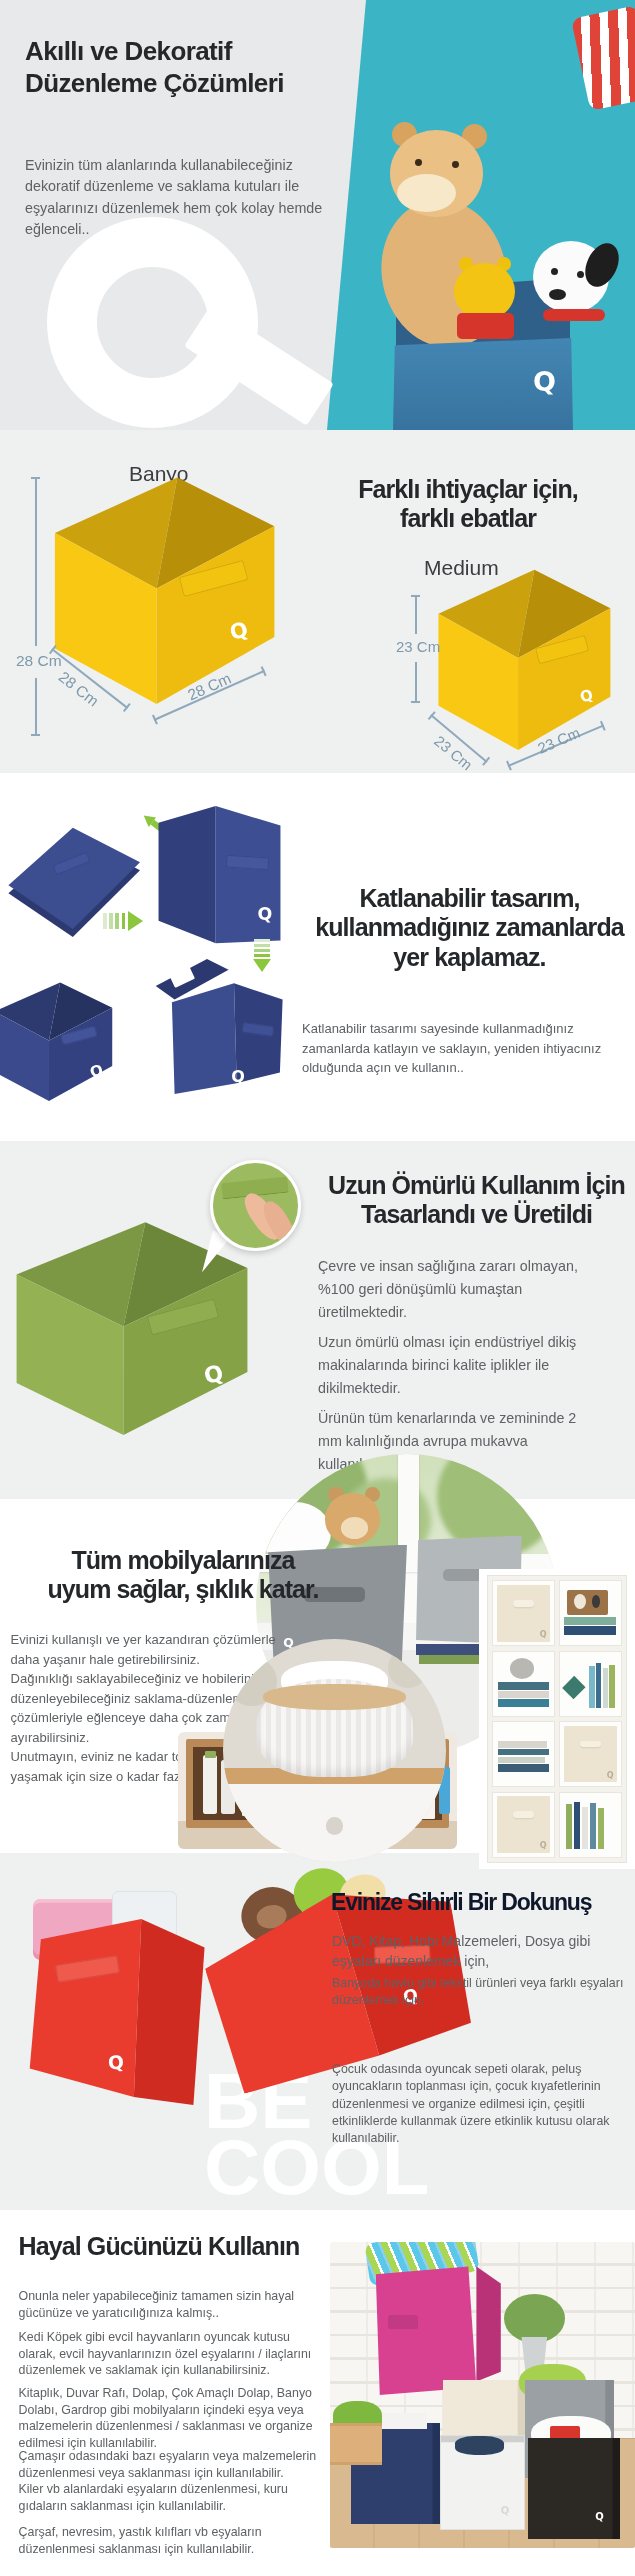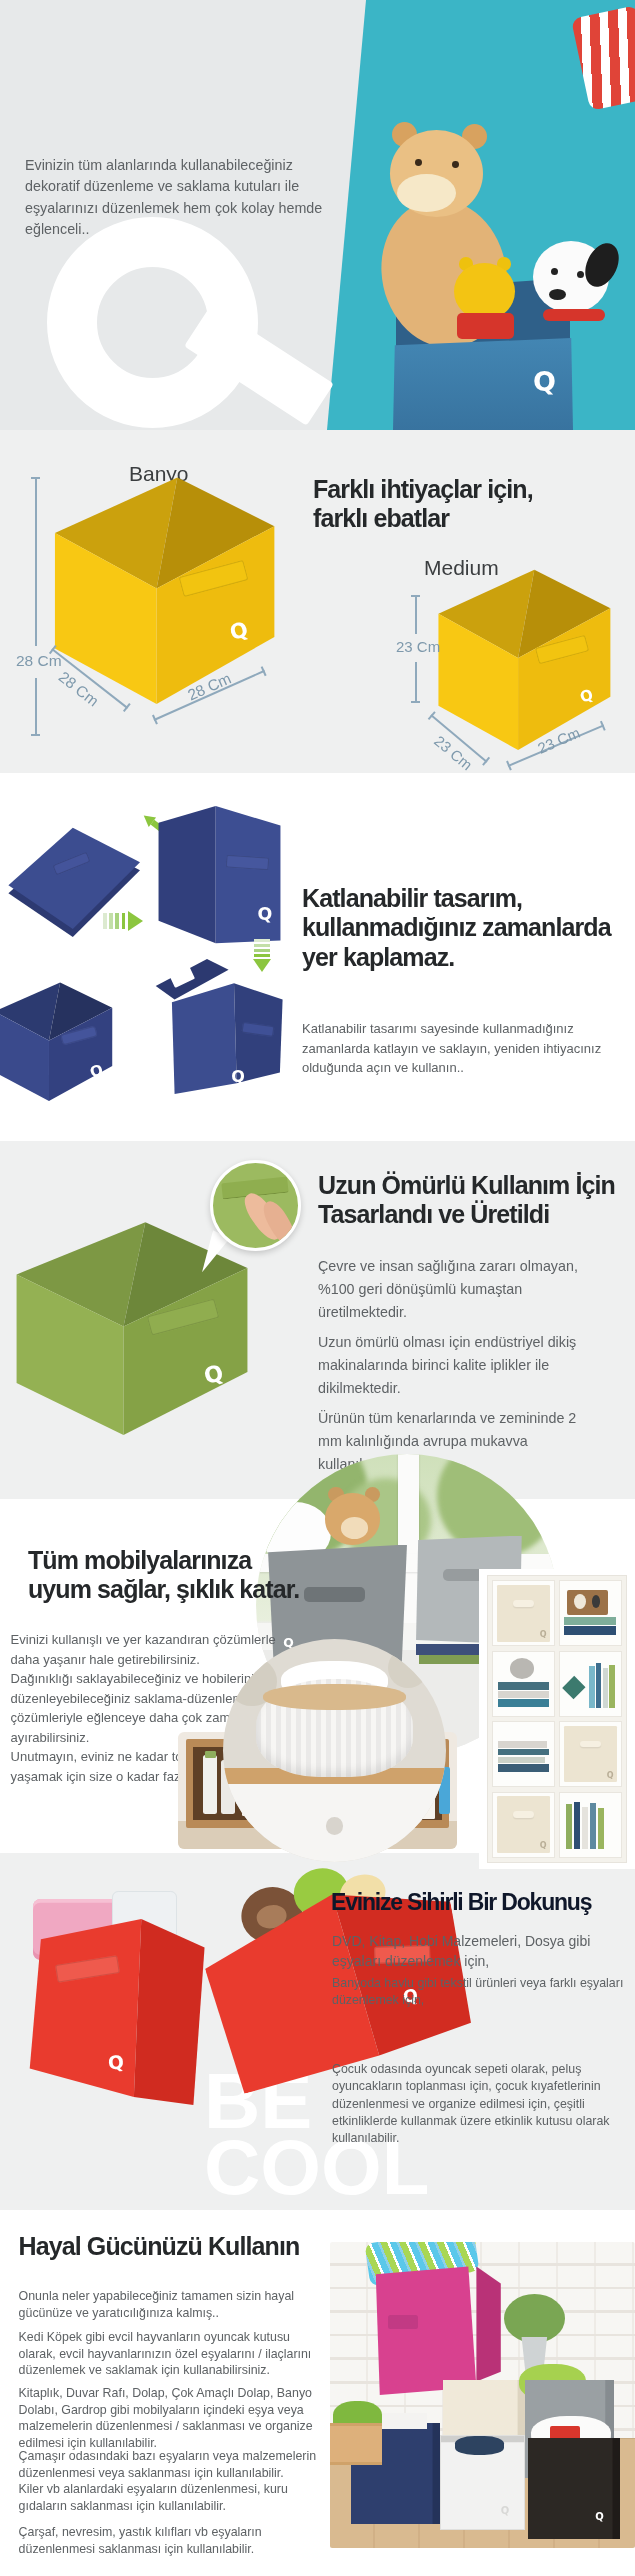--- a/index.html
+++ b/index.html
@@ -49,6 +49,8 @@
   <div class="a cir" style="left:47px;top:217px;width:211px;height:211px;border:50px solid #fff;box-sizing:border-box;"></div>
   <div class="a" style="left:186px;top:340px;width:146px;height:50px;background:#fff;border-radius:3.7px;transform:rotate(33deg);"></div>
 
+  <div class="a h1" style="left:25px;top:36px;width:348px;">Akıllı ve Dekoratif
+Düzenleme Çözümleri</div>
   <div class="a bd" style="left:25px;top:155px;width:298px;font-size:14.3px;line-height:1.5;">Evinizin tüm alanlarında kullanabileceğiniz dekoratif düzenleme ve saklama kutuları ile eşyalarınızı düzenlemek hem çok kolay hemde eğlenceli..</div>
 
   <div class="a" style="left:580px;top:11.2px;width:67px;height:94px;border-radius:10px;transform:rotate(-12deg);background:repeating-linear-gradient(100deg,#e04438 0 10px,#ffffff 10px 18.6px);"></div>

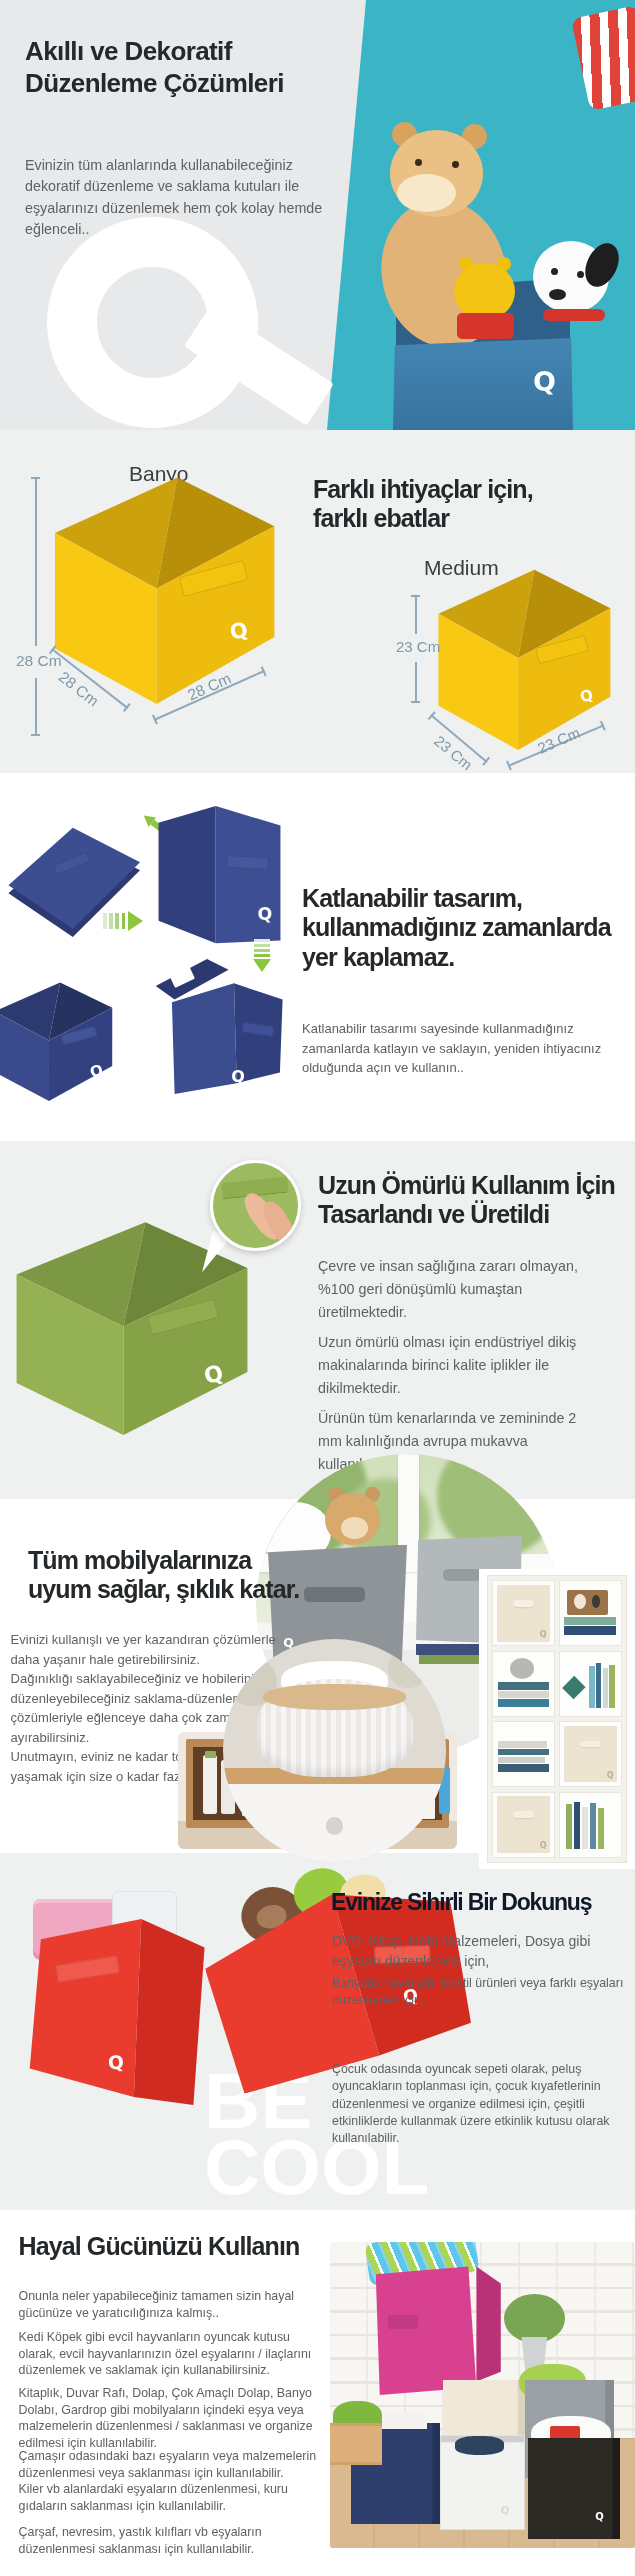--- a/index.html
+++ b/index.html
@@ -8,7 +8,7 @@
   .a{position:absolute;}
   .cir{border-radius:50%;}
   .h1{font-weight:700;color:#25282a;font-size:26px;line-height:1.22;letter-spacing:-0.6px;white-space:pre-line;}
-  .h2{font-weight:700;color:#25282a;font-size:25px;line-height:1.17;letter-spacing:-0.9px;white-space:pre-line;}
+  .h2{font-weight:700;color:#25282a;font-size:25px;line-height:1.17;letter-spacing:-0.9px;white-space:pre-line;text-align:center;}
   .bd{color:#5e6265;white-space:pre-line;}
   .dim{color:#7e99ac;font-size:15.5px;}
   .dline{background:#8fa9bc;height:1.9px;position:absolute;transform-origin:0 50%;}

